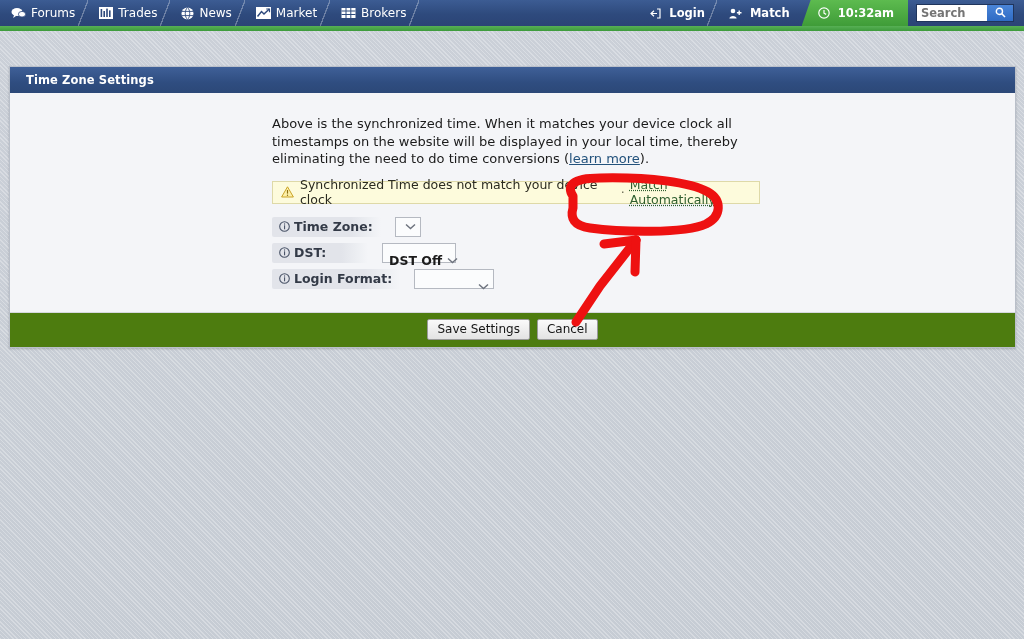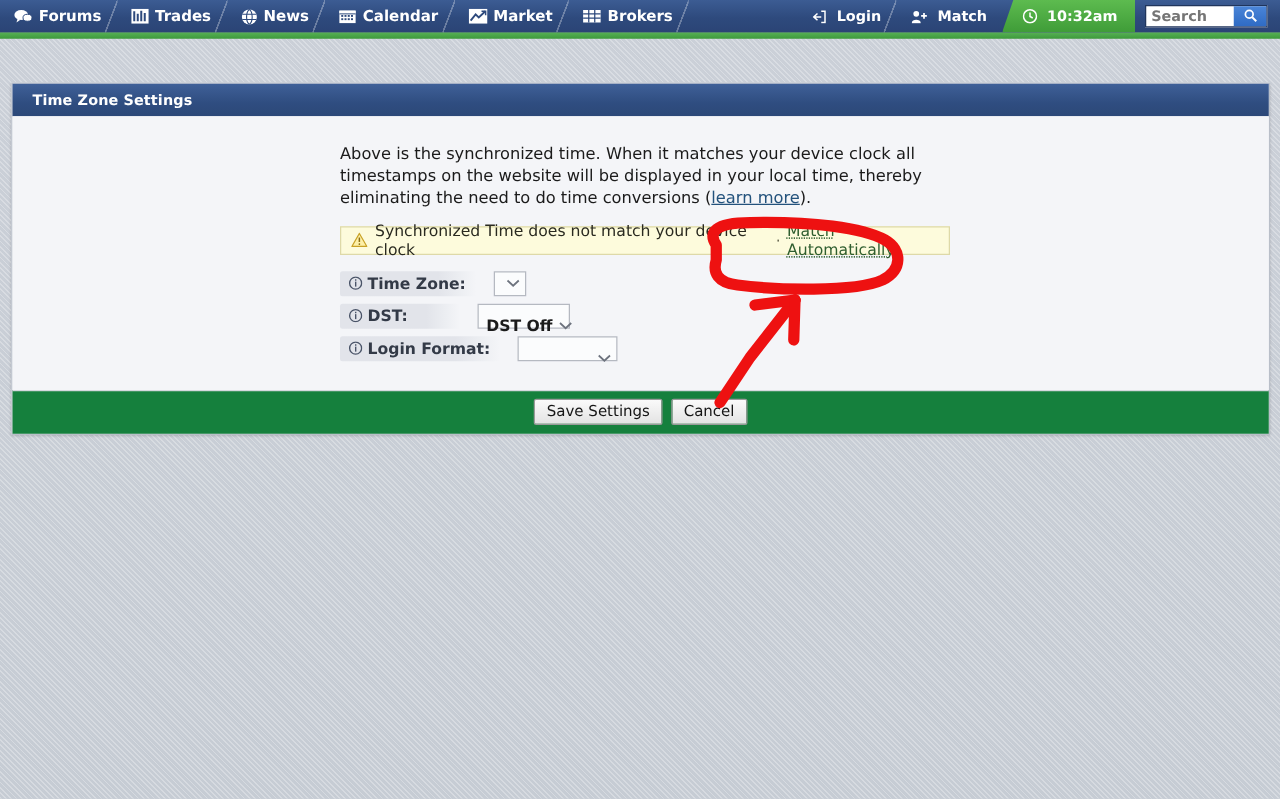--- a/index.html
+++ b/index.html
@@ -54,7 +54,7 @@
     padding: 0 13px 0 11px;
     color: #ffffff;
     font-size: 12px;
-    font-weight: bold;
+    font-weight: normal;
     height: 26px;
     box-sizing: border-box;
     position: relative;

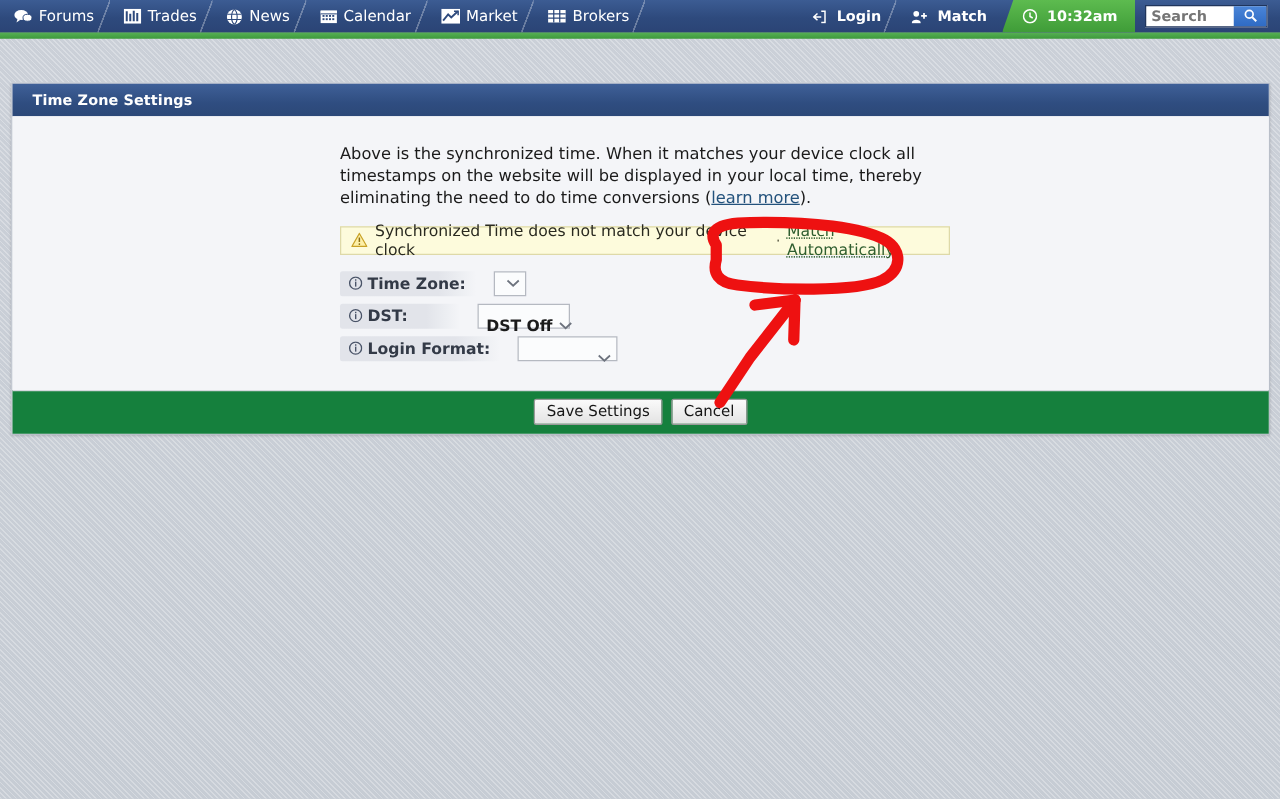--- a/index.html
+++ b/index.html
@@ -329,26 +329,6 @@
       <span>News</span>
     </div>
 
-    <div class="nav-item">
-      <span class="nav-ico">
-        <svg width="14" height="12" viewBox="0 0 14 12">
-            <rect x="0.5" y="1.5" width="13" height="10" fill="#fff"></rect>
-            <rect x="0.5" y="1.5" width="13" height="2.4" fill="#fff"></rect>
-            <g fill="#2e4a7d">
-              <rect x="2" y="5" width="1.6" height="1.5"></rect>
-              <rect x="4.6" y="5" width="1.6" height="1.5"></rect>
-              <rect x="7.2" y="5" width="1.6" height="1.5"></rect>
-              <rect x="9.8" y="5" width="1.6" height="1.5"></rect>
-              <rect x="2" y="7.6" width="1.6" height="1.5"></rect>
-              <rect x="4.6" y="7.6" width="1.6" height="1.5"></rect>
-              <rect x="7.2" y="7.6" width="1.6" height="1.5"></rect>
-              <rect x="9.8" y="7.6" width="1.6" height="1.5"></rect>
-              <rect x="0.5" y="3.7" width="13" height="0.8"></rect>
-            </g>
-          </svg>
-      </span>
-      <span>Calendar</span>
-    </div>
 
     <div class="nav-item">
       <span class="nav-ico">

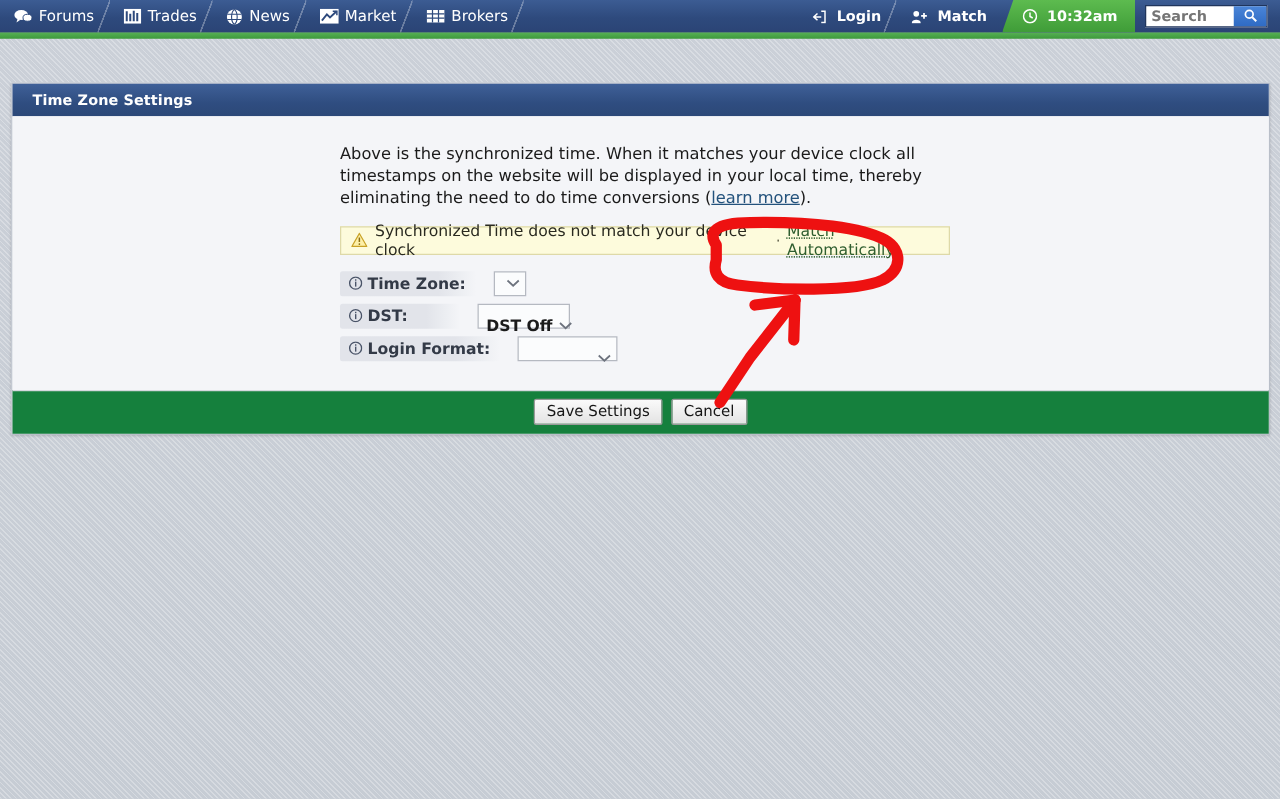--- a/index.html
+++ b/index.html
@@ -257,7 +257,7 @@
   #sel-fmt { width: 80px; }
 
   #panel-footer {
-    background: #15803d;
+    background: #4d7c0f;
     border-top: 1px solid #d5d8de;
     height: 34px;
     display: flex;

